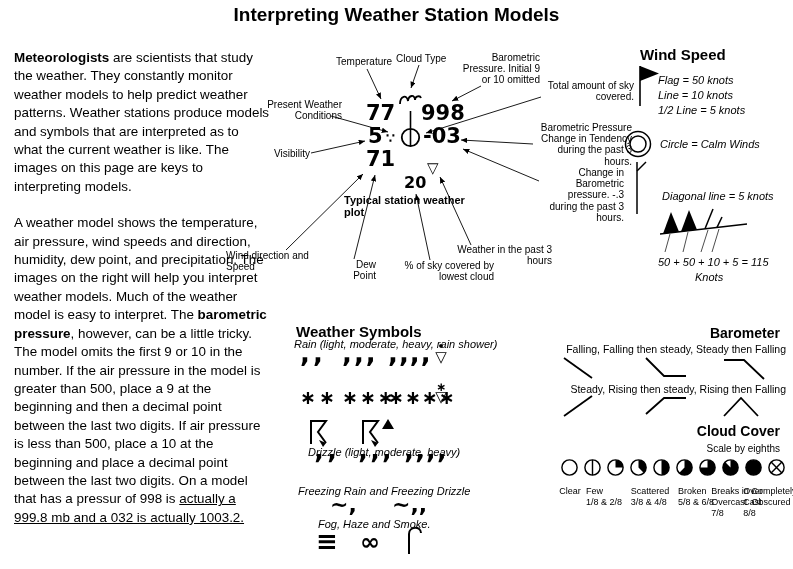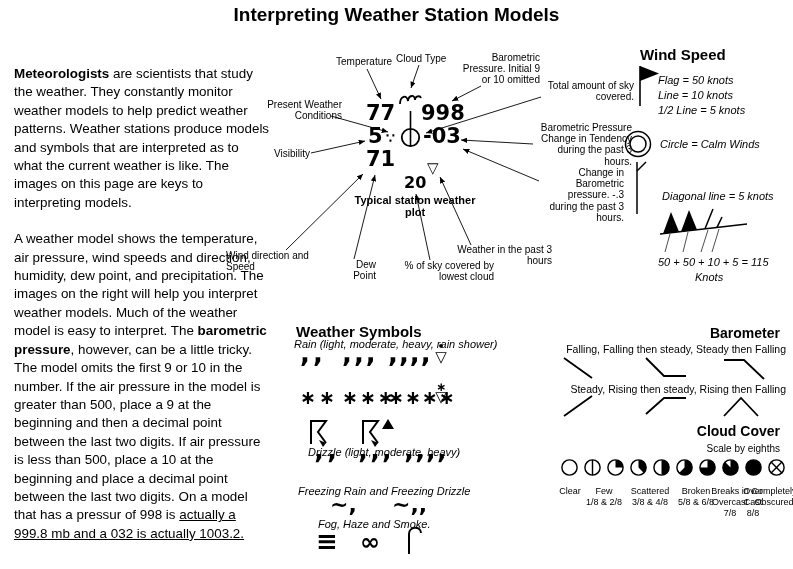--- a/index.html
+++ b/index.html
@@ -15,7 +15,7 @@
   }
   .intro { position: absolute; left: 14px; top: 49px; width: 256px;
            font-size: 13.4px; line-height: 18.4px; }
-  .intro p { margin: 16px 0 18px 0; }
+  .intro p { margin: 0 0 18px 0; }
   .u { text-decoration: underline; }
   .abs { position: absolute; }
   .lbl { position: absolute; font-size: 10px; line-height: 1.12; }

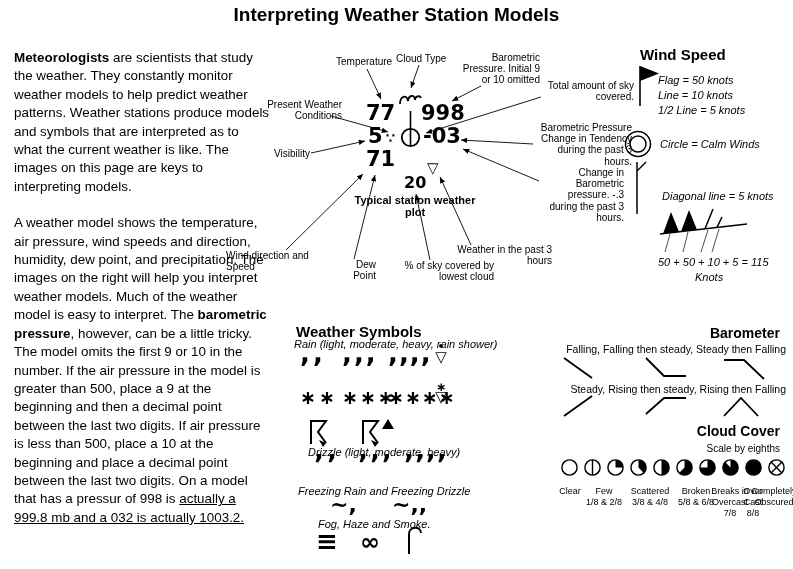--- a/index.html
+++ b/index.html
@@ -131,7 +131,7 @@
   <div class="plotnum" style="left:366px;top:149px">71</div>
   <div class="abs" style="left:427px;top:159px;font-size:15px">▽</div>
   <div class="plotnum" style="left:404px;top:175px;font-size:16px">20</div>
-  <div class="abs" style="left:344px;top:194px;width:142px;text-align:center;font-size:11px;font-weight:bold">Typical station weather plot</div>
+  <div class="abs" style="left:344px;top:194px;width:142px;font-size:11px;font-weight:bold">Typical station weather plot</div>
 
   <div class="sec-title" style="left:640px;top:46px;font-size:15px">Wind Speed</div>
   <div class="small" style="left:658px;top:74px">Flag = 50 knots</div>

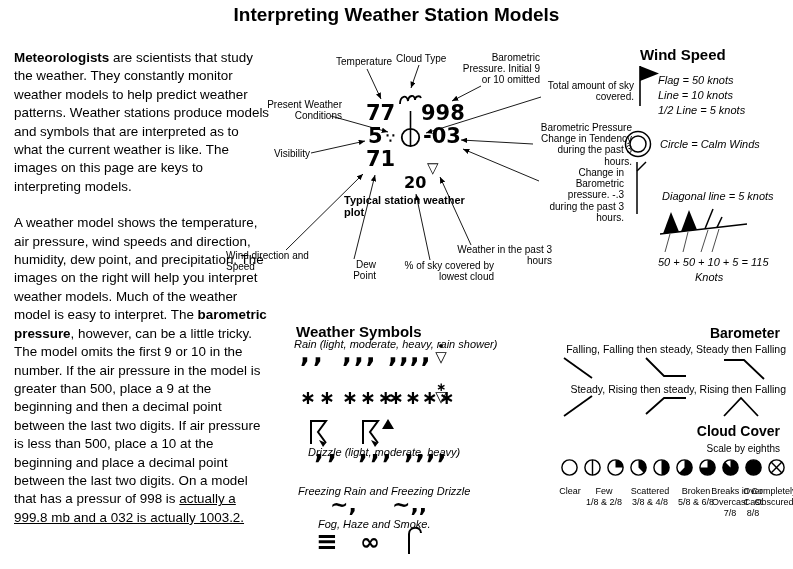--- a/index.html
+++ b/index.html
@@ -28,7 +28,7 @@
            font-family: "DejaVu Sans", sans-serif; }
   .stack { position: absolute; text-align: center; line-height: 0.78; font-weight: bold;
            font-family: "DejaVu Sans", sans-serif; }
-  .cc-label { position: absolute; font-size: 9px; line-height: 1.2; text-align: center;
+  .cc-label { position: absolute; font-size: 9px; line-height: 1.2; text-align: left;
               white-space: pre-line; transform: translateX(-50%); }
   .cc-sym { position: absolute; width: 19px; height: 19px; }
   svg.overlay { position: absolute; left: 0; top: 0; }

